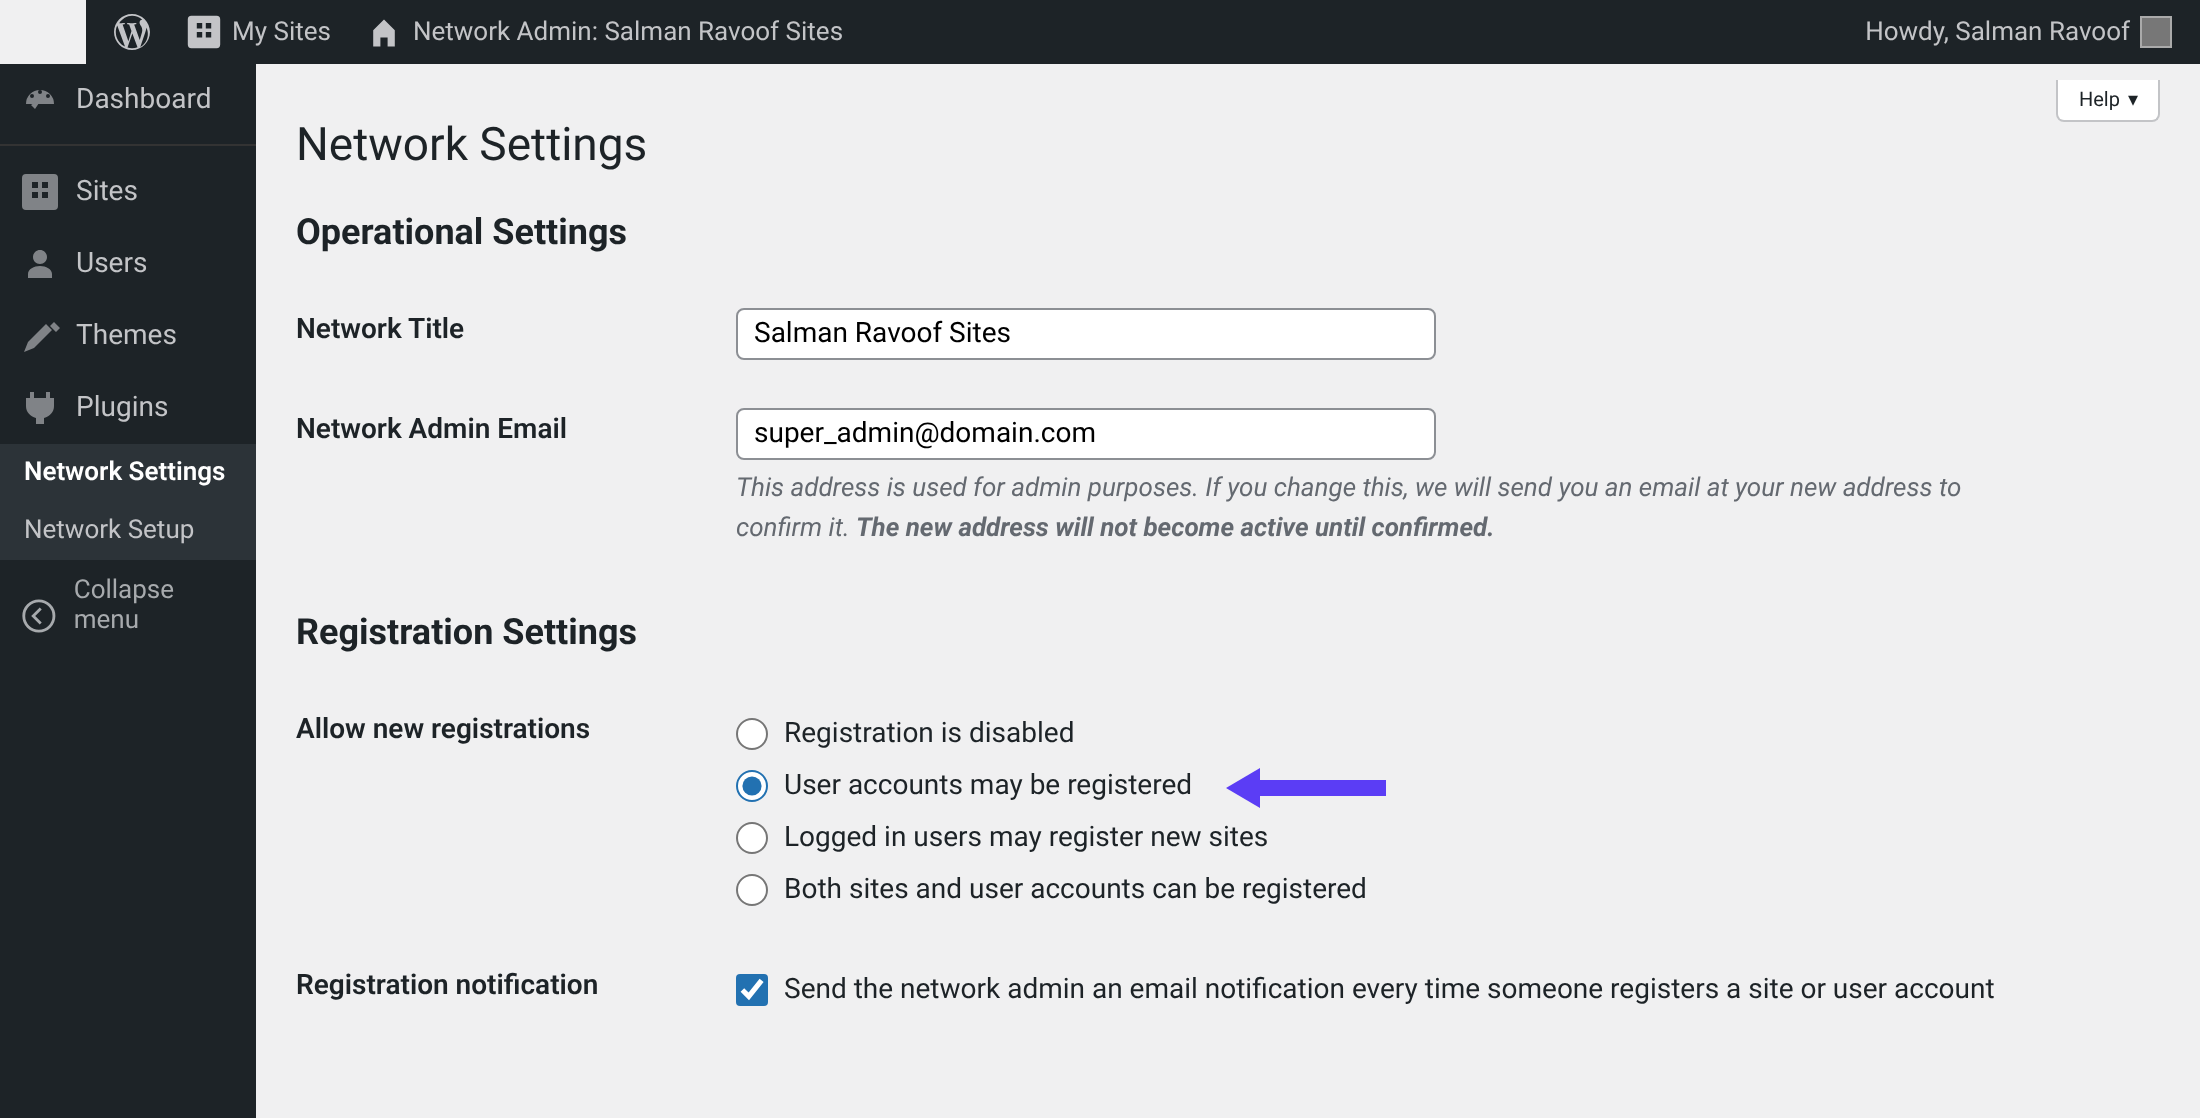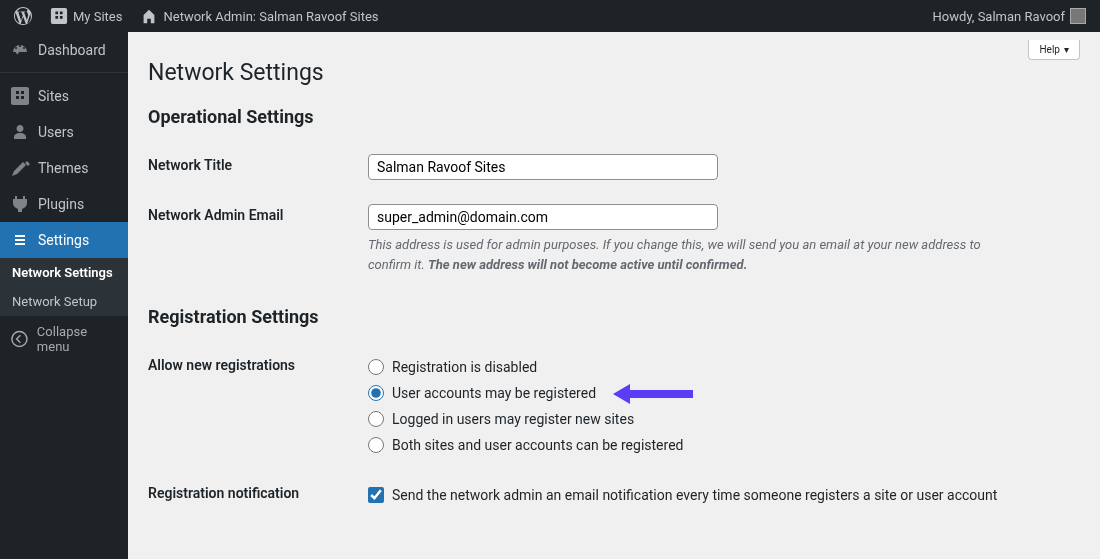--- a/index.html
+++ b/index.html
@@ -4,7 +4,7 @@
 <style>
 * { margin:0; padding:0; box-sizing:border-box; font-family:-apple-system,BlinkMacSystemFont,"Segoe UI",Roboto,sans-serif; }
 body { width:1100px; height:559px; overflow:hidden; background:#f0f0f1; color:#1d2327; }
-#adminbar { height:32px; background:#1d2327; color:#c3c4c7; display:flex; align-items:center; padding:0 8px; font-size:13px; justify-content:space-between; }
+#adminbar { height:32px; background:#1d2327; color:#c3c4c7; display:flex; align-items:center; padding:0 8px; font-size:13px; justify-content:space-between;margin-left:43px; }
 #adminbar .left, #adminbar .right { display:flex; align-items:center; gap:6px; }
 #adminbar .ab-item { display:flex; align-items:center; gap:5px; padding:0 6px; cursor:pointer; }
 #adminbar svg { width:18px; height:18px; fill:#c3c4c7; }

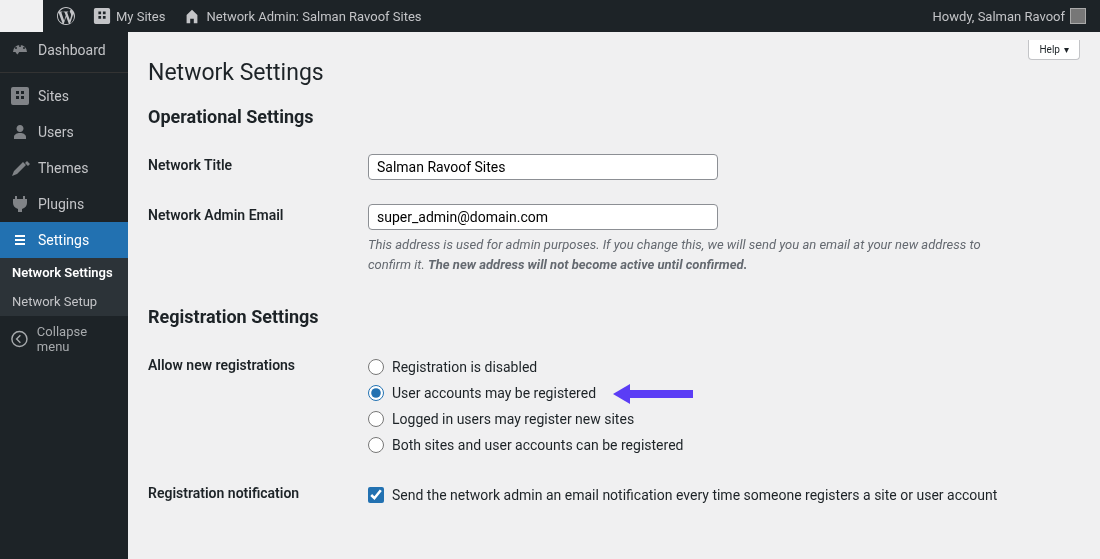--- a/index.html
+++ b/index.html
@@ -102,12 +102,6 @@
         </svg>
         <span>Plugins</span>
       </div>
-    <div class="menu-item current">
-        <svg viewBox="0 0 20 20">
-          <path d="M5 9h10v2H5V9zm0-4h10v2H5V5zm0 8h10v2H5v-2z"></path>
-        </svg>
-        <span>Settings</span>
-      </div>
     <div class="submenu">
       <div class="sub-item current">Network Settings</div>
       <div class="sub-item">Network Setup</div>

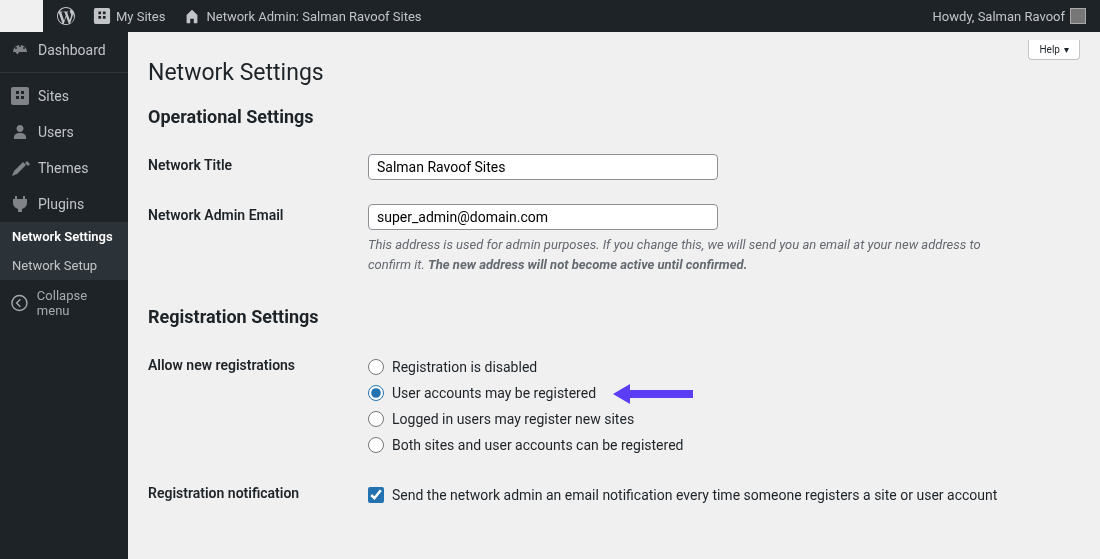--- a/index.html
+++ b/index.html
@@ -20,7 +20,7 @@
 .submenu .sub-item { padding:7px 12px; font-size:13px; color:#c3c4c7; cursor:pointer; }
 .submenu .sub-item.current { color:#fff; font-weight:600; }
 .menu-sep { height:5px; border-bottom:1px solid #333; margin-bottom:5px; }
-#collapse { display:flex; align-items:center; gap:8px; padding:8px 10px; cursor:pointer; color:#a7aaad; font-size:13px; }
+#collapse { display:flex; align-items:flex-end; gap:8px; padding:8px 10px; cursor:pointer; color:#a7aaad; font-size:13px; }
 #collapse svg { width:20px; height:20px; fill:currentColor; }
 
 #content { flex:1; padding:15px 20px; background:#f0f0f1; overflow:auto; position:relative; }

